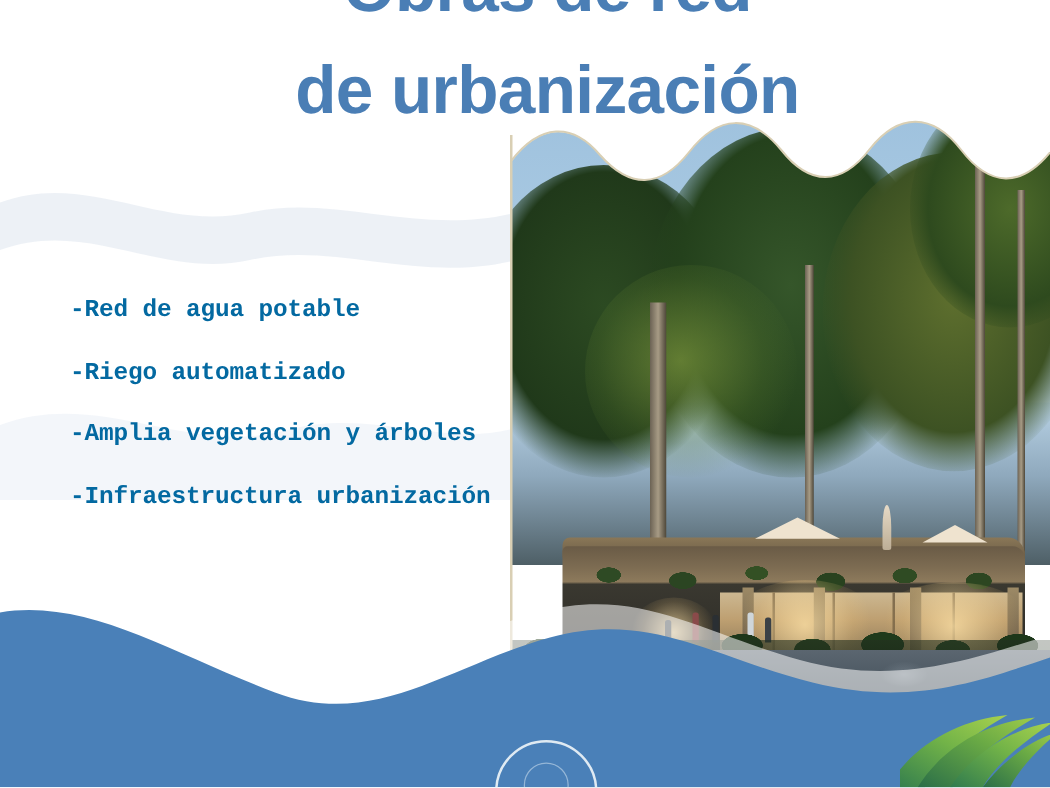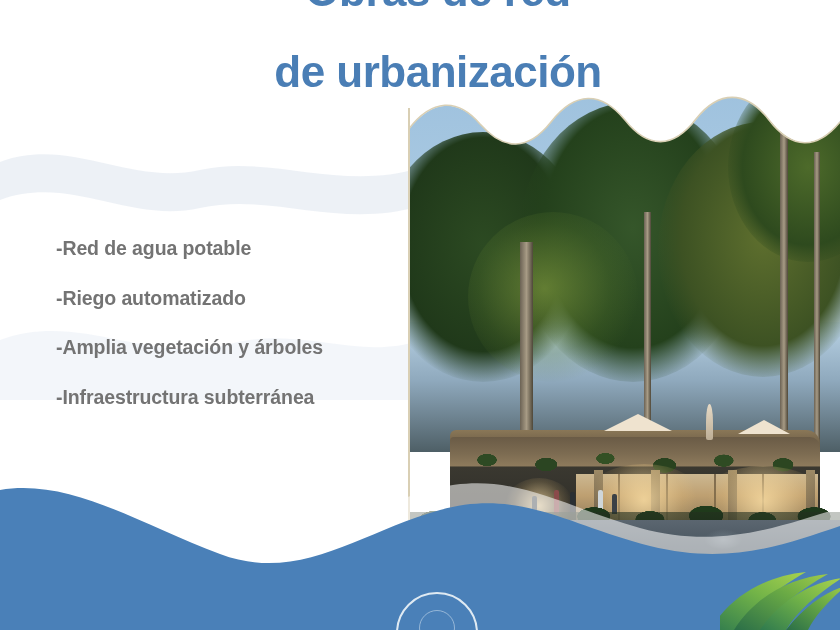--- a/index.html
+++ b/index.html
@@ -41,7 +41,7 @@
     margin:17px;
     font-family:"Liberation Sans", sans-serif;
     font-weight:bold;
-    font-size:44px;
+    font-size:54px;
     line-height:64px;
     letter-spacing:-0.5px;
     color:#4A7EB5;

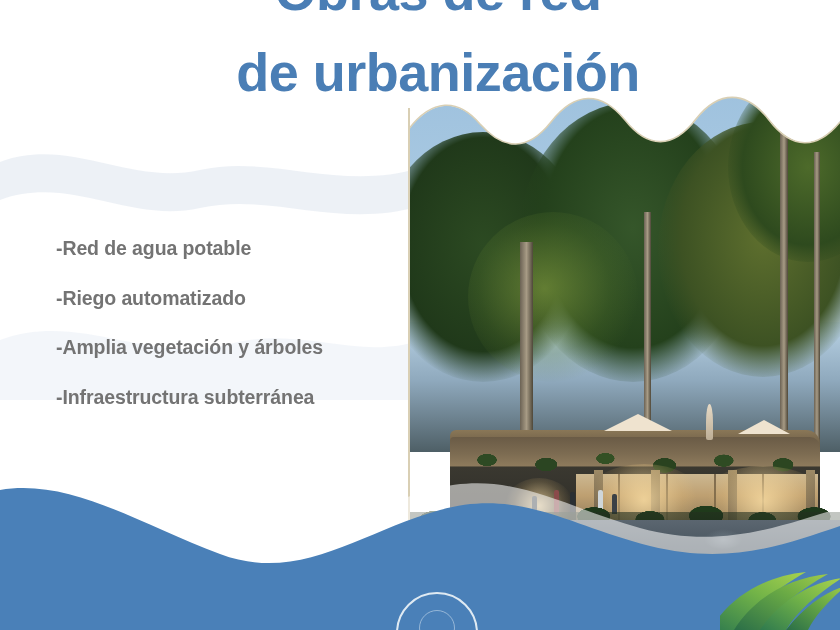--- a/index.html
+++ b/index.html
@@ -58,12 +58,12 @@
     z-index:6;
   }
   .feature-item{
-    font-family:Liberation Sans, sans-serif;
+    font-family:Liberation Mono, monospace;
     font-weight:bold;
     font-size:19.5px;
     line-height:20px;
     letter-spacing:-0.1px;
-    color:#737373;
+    color:#0369a1;
     margin:0 0 29.5px 0;
     white-space:nowrap;
   }

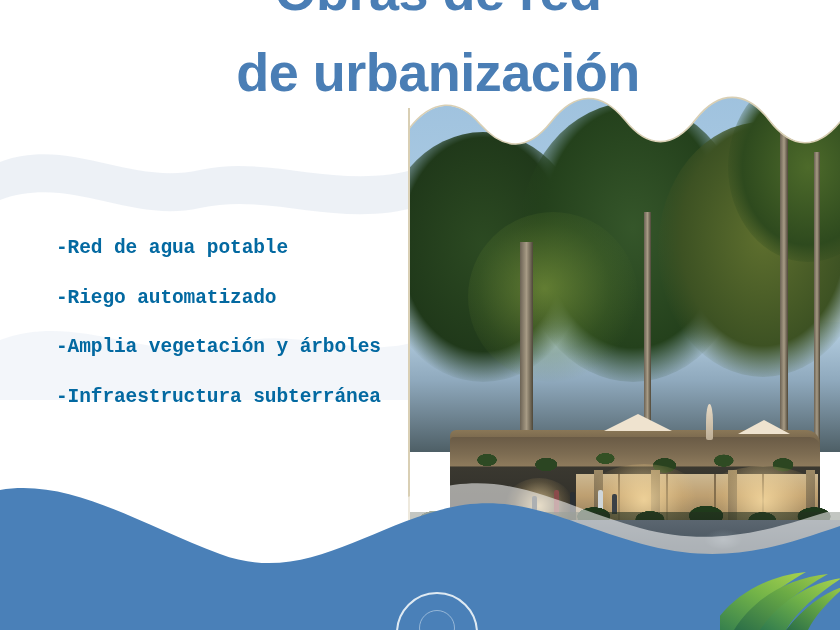--- a/index.html
+++ b/index.html
@@ -268,7 +268,7 @@
     <li class="feature-item">-Red de agua potable</li>
     <li class="feature-item">-Riego automatizado</li>
     <li class="feature-item">-Amplia vegetación y árboles</li>
-    <li class="feature-item">-Infraestructura subterránea</li>
+    <li class="feature-item">-Infraestructura urbanización</li>
   </ul>
 
   <div class="panel-left-line"></div>

